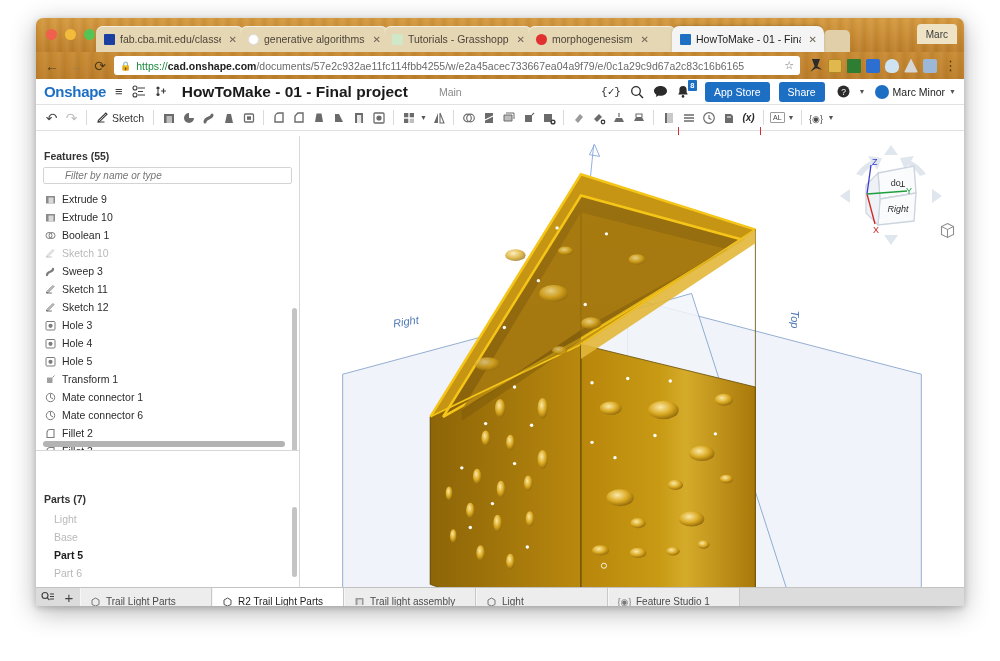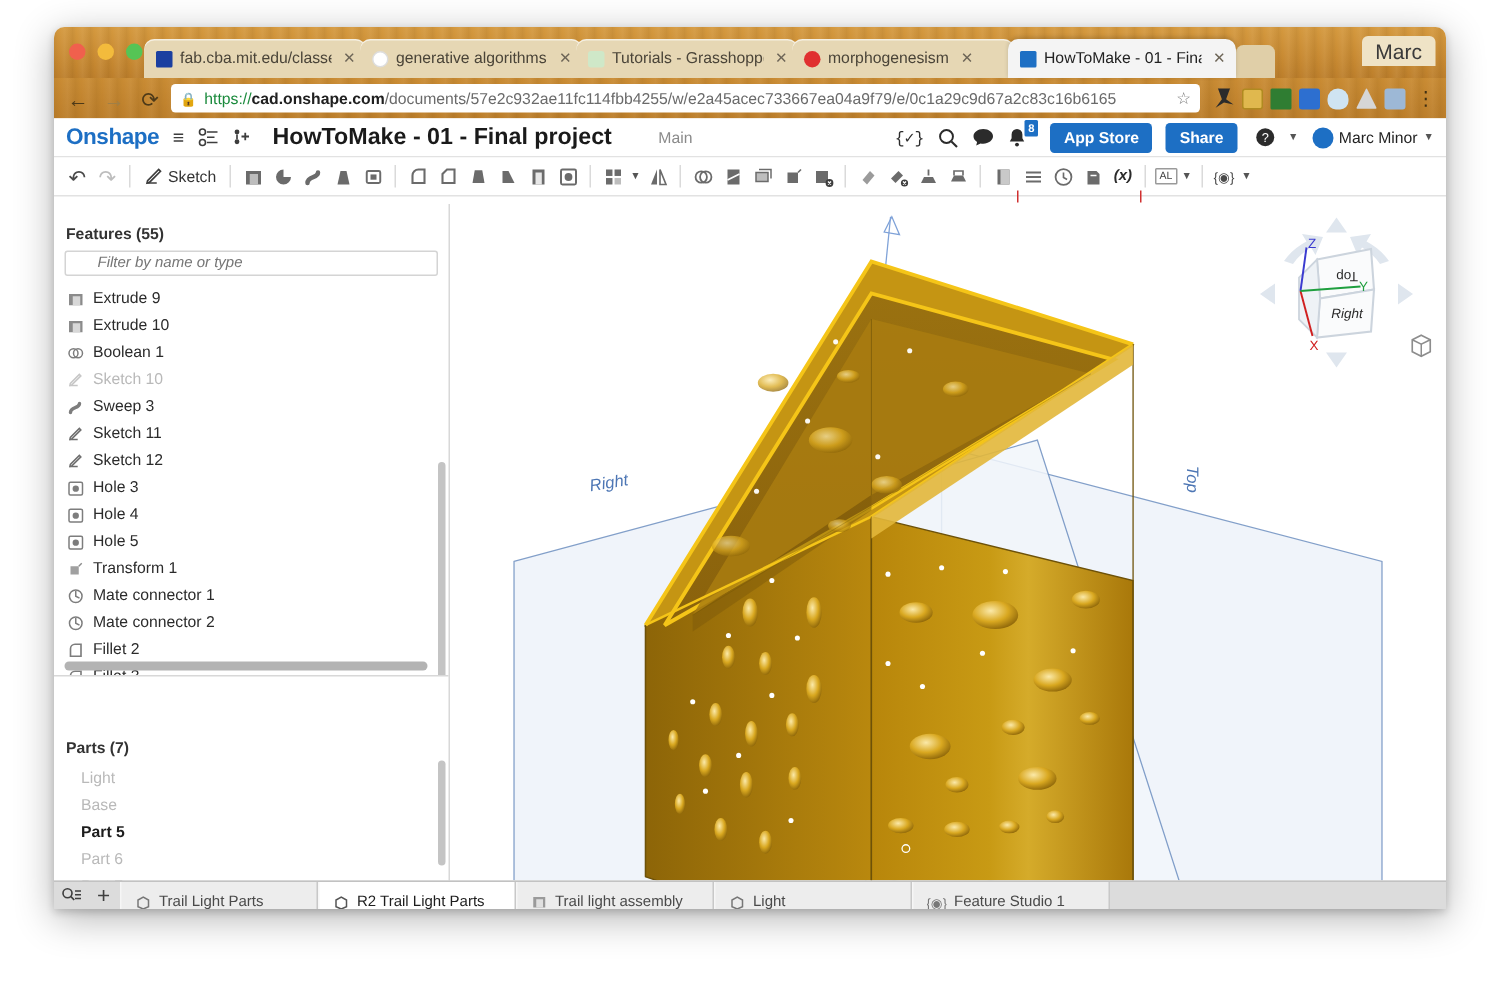--- a/index.html
+++ b/index.html
@@ -55,7 +55,7 @@
 
   .profile-pill {
     position:absolute; right:7px; top:6px; height:20px; padding:0 9px;
-    background:#efe3c6; border-radius:4px 4px 0 0; font-size:14px;
+    background:#efe3c6; border-radius:4px 4px 0 0; font-size:10px;
     color:#3a3a3a; display:flex; align-items:center;
   }
 

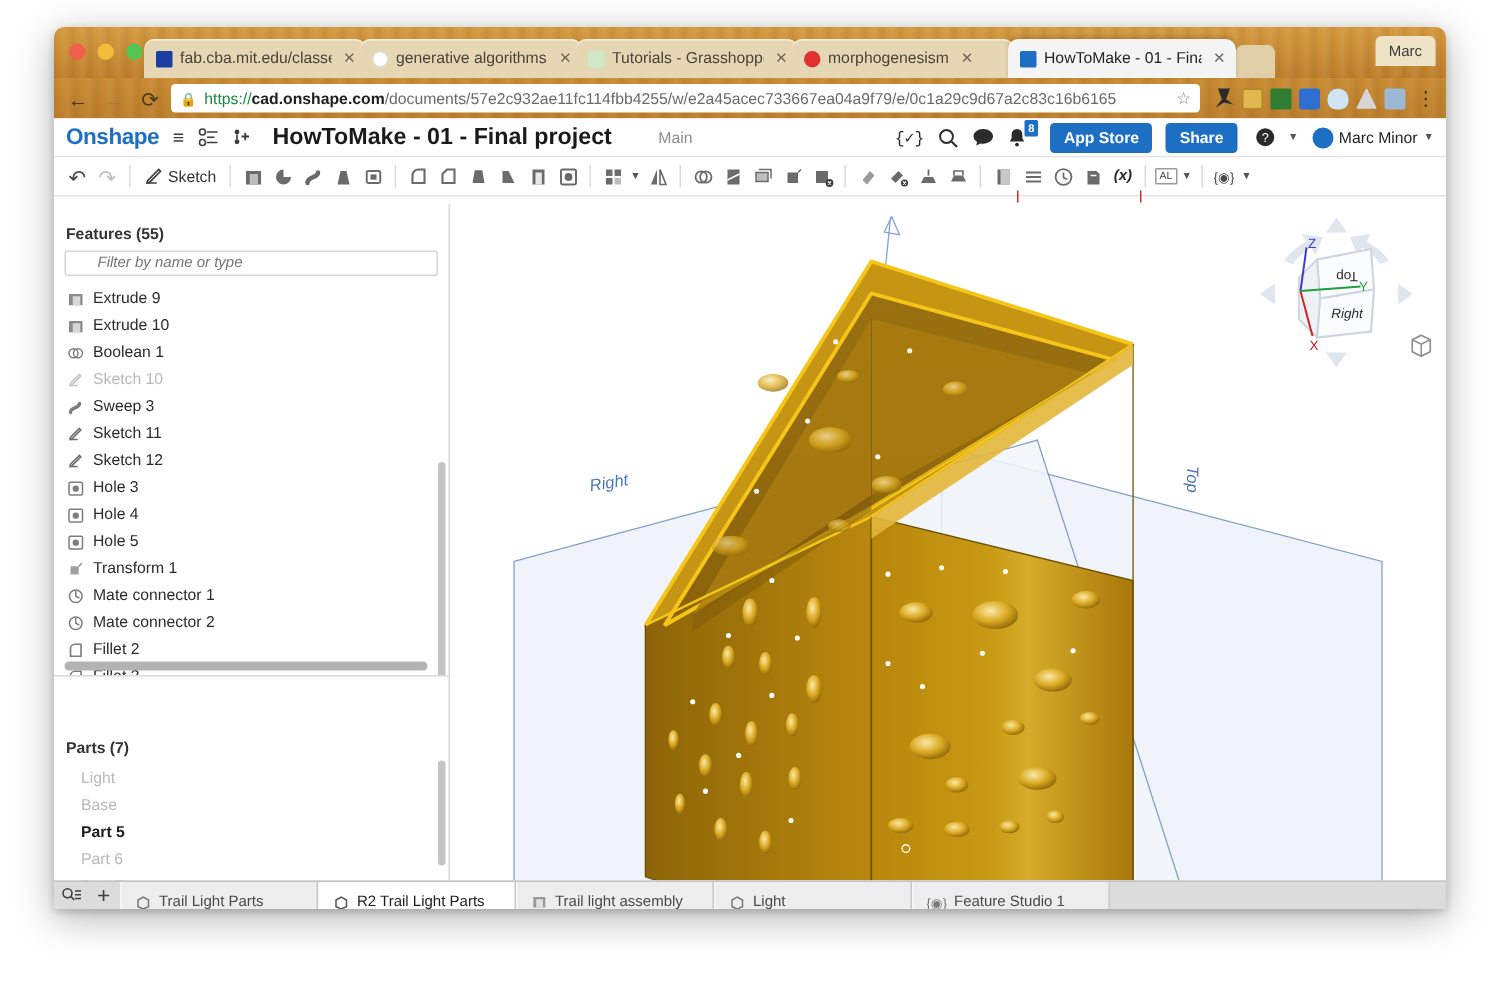--- a/index.html
+++ b/index.html
@@ -97,7 +97,7 @@
   .hbtn-icon { color:#2b2b2b; font-size:13px; position:relative; display:flex; align-items:center; }
   .badge { position:absolute; top:-5px; right:-8px; background:#1d6fc4; color:#fff;
            font-size:7.5px; line-height:9px; padding:1px 2.5px; border-radius:1px; font-weight:bold; }
-  .bluebtn { background:#1d6fc4; color:#fff; font-size:10.5px; font-weight:bold;
+  .bluebtn { background:#1d6fc4; color:#fff; font-size:10.5px; font-weight:normal;
              padding:4px 9px; border-radius:3px; }
   .userchip { display:flex; align-items:center; gap:4px; font-size:10.5px; color:#222; }
   .avatar { width:14px; height:14px; border-radius:50%; background:#1d6fc4; display:block; }

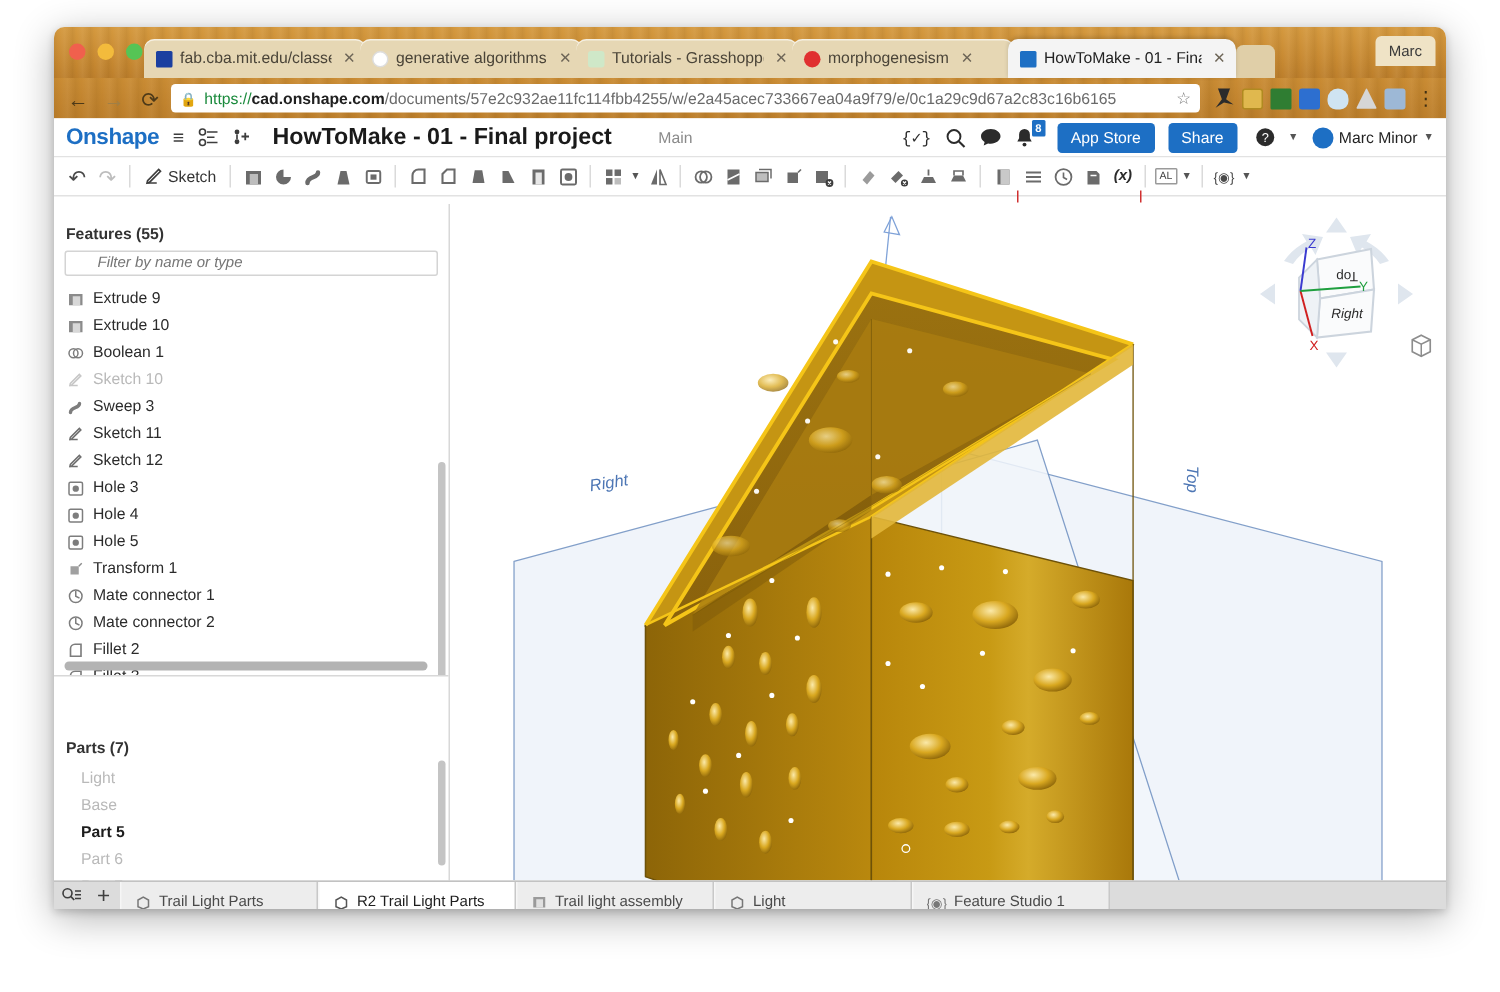--- a/index.html
+++ b/index.html
@@ -592,7 +592,7 @@
                     <path d="M5.5 2v3.5L8 6.8" stroke="#7d7d7d" stroke-width="1" fill="none"></path>
                   </svg>
                 </span>
-                <span>Mate connector 2</span>
+                <span>Mate connector 6</span>
               </div>
             <div class="frow">
                 <span class="ficon">

